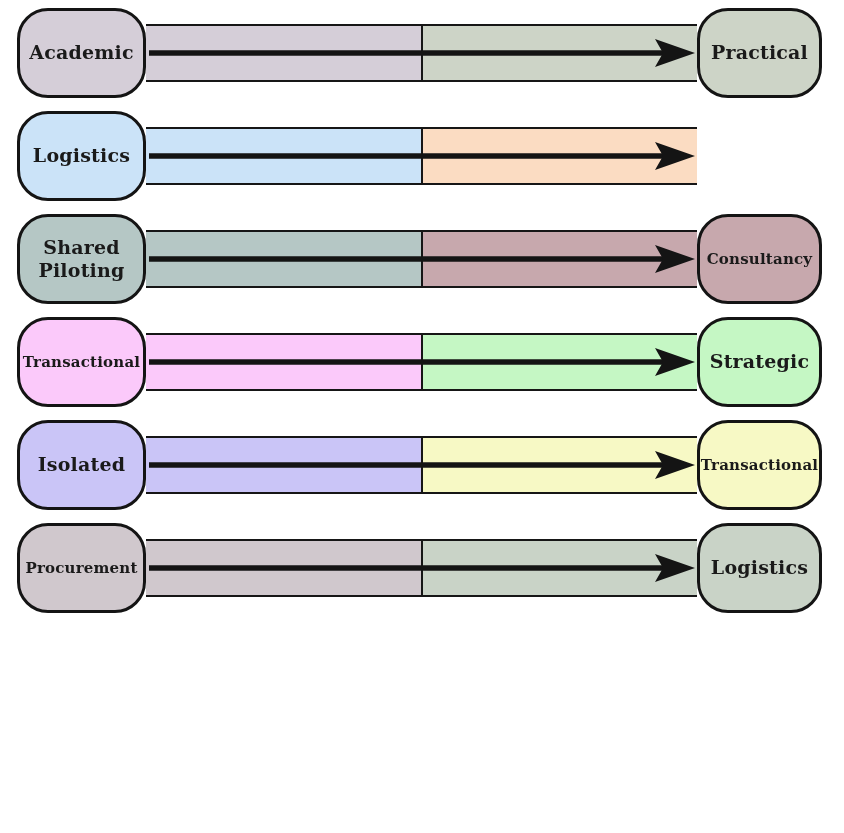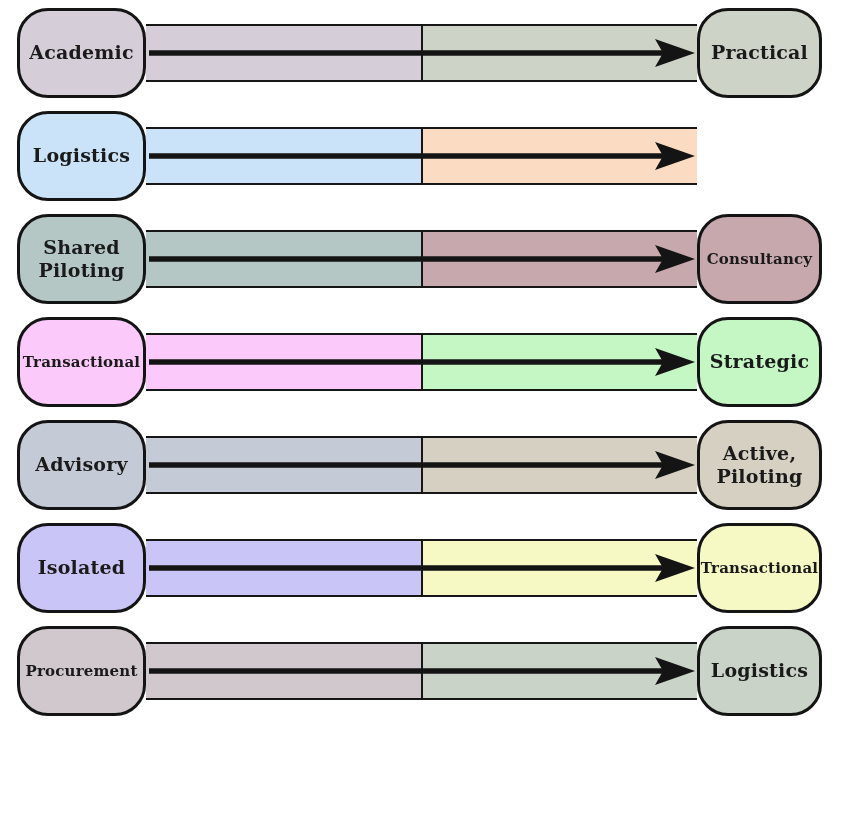--- a/index.html
+++ b/index.html
@@ -149,22 +149,6 @@
   </div>
 
 
-  <div class="row" style="--lc: #c5cad7; --rc: #d6d0c2;">
-    <div class="bar">
-      <div class="half-l"></div>
-      <div class="half-r"></div>
-    </div>
-    <svg class="arrow" viewBox="0 0 551 58">
-      <line x1="3" y1="29" x2="518" y2="29"></line>
-      <polygon points="549,29 509,15 517,29 509,43"></polygon>
-    </svg>
-    <div class="box left-box">
-      <span class="label">Advisory</span>
-    </div>
-    <div class="box right-box">
-      <span class="label">Active, Piloting</span>
-    </div>
-  </div>
 
   <div class="row" style="--lc: #cac5f7; --rc: #f7f9c5;">
     <div class="bar">

